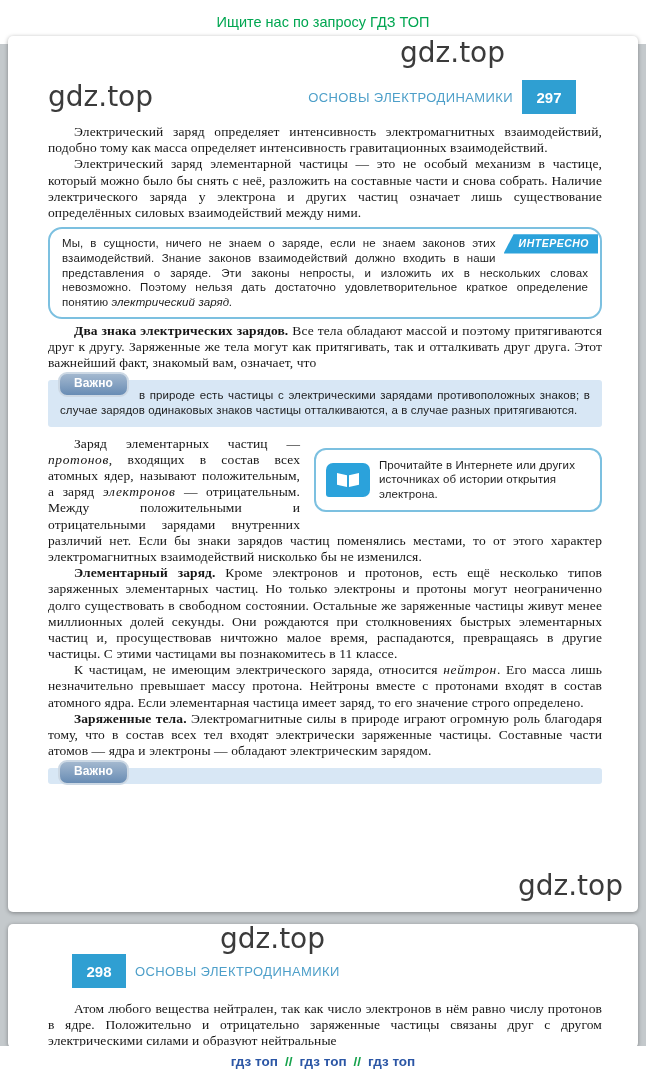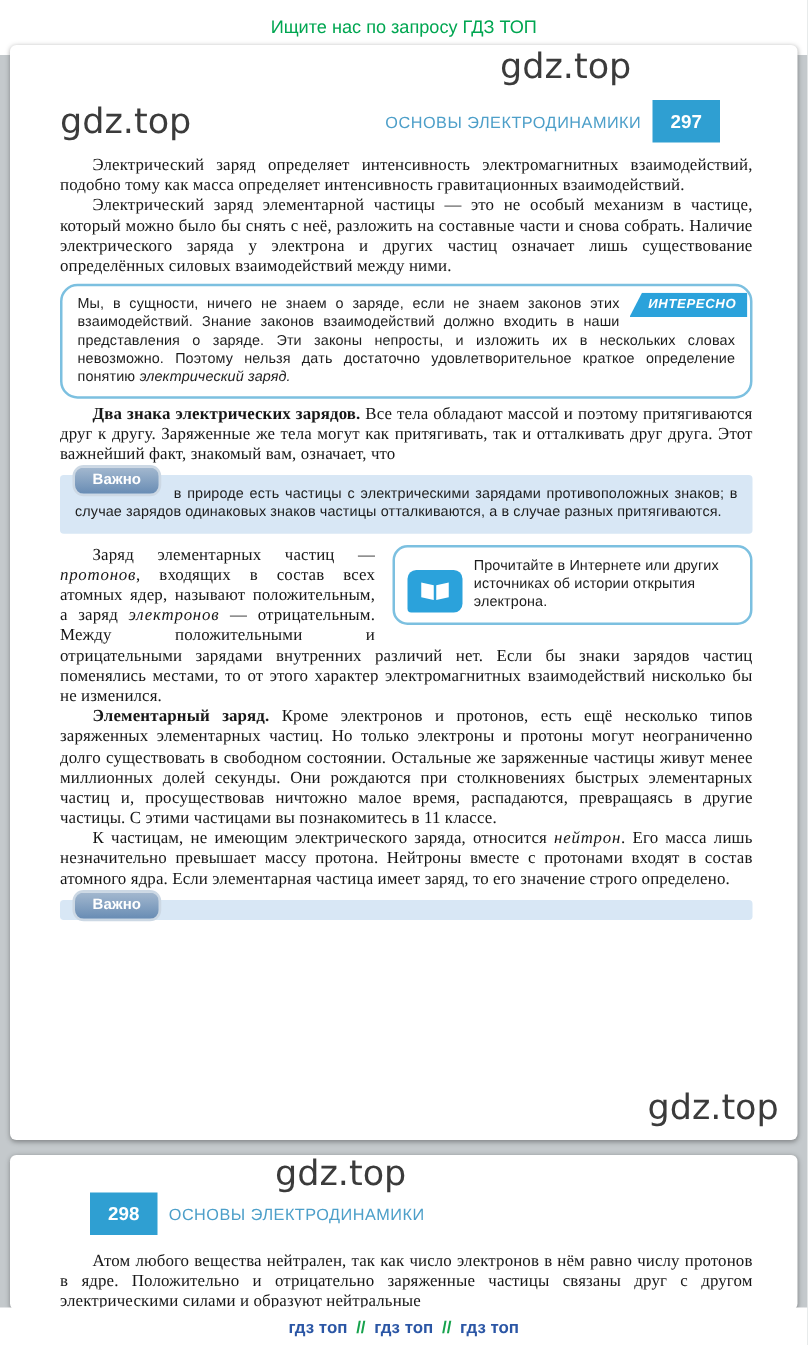--- a/index.html
+++ b/index.html
@@ -80,8 +80,8 @@
   }
   
   .internet-callout {
-    float:right; width:288px; margin:0 0 8px 14px; border:2px solid #7cc0e0;
-    border-radius:12px; padding:8px 10px; display:flex; align-items:flex-end;
+    float:right; width:288px; margin:12px 0 8px 14px; border:2px solid #7cc0e0;
+    border-radius:12px; padding:8px 10px; display:flex; align-items:center;
     gap:9px; font-family:"Liberation Sans", sans-serif; font-size:11.5px;
     line-height:1.28; color:#1d1d1d; text-align:left; text-indent:0;
   }

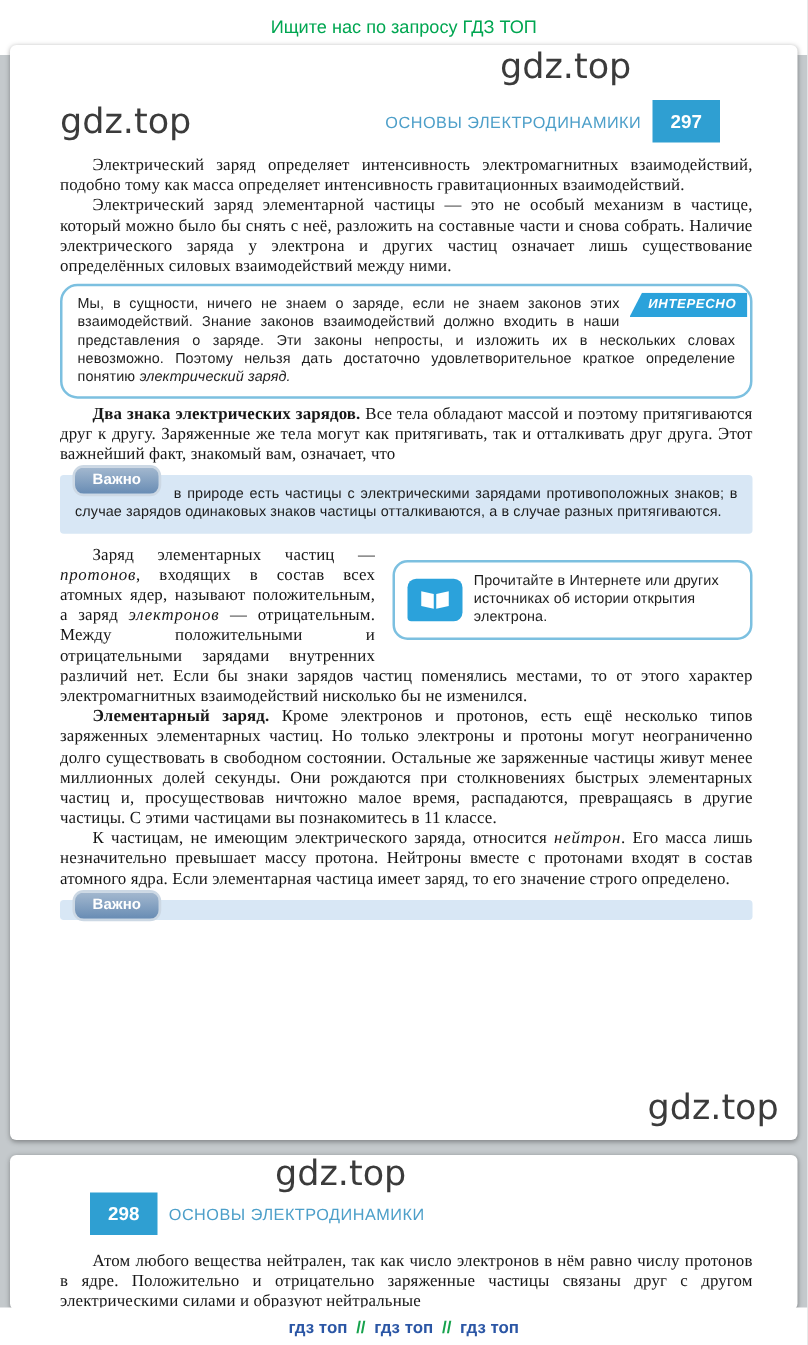--- a/index.html
+++ b/index.html
@@ -150,6 +150,7 @@
 
     <p class="body-p"><span>К частицам, не имеющим электрического заряда, относится </span><i>нейтрон</i><span>. Его масса лишь незначительно превышает массу протона. Нейтроны вместе с протонами входят в состав атомного ядра. Если элементарная частица имеет заряд, то его значение строго определено.</span></p>
 
+    <p class="body-p"><b class="lead">Заряженные тела.</b><span> Электромагнитные силы в природе играют огромную роль благодаря тому, что в состав всех тел входят электрически заряженные частицы. Составные части атомов — ядра и электроны — обладают электрическим зарядом.</span></p>
 
     <div class="vazhno-box">
       <span class="vazhno-badge">Важно</span>

